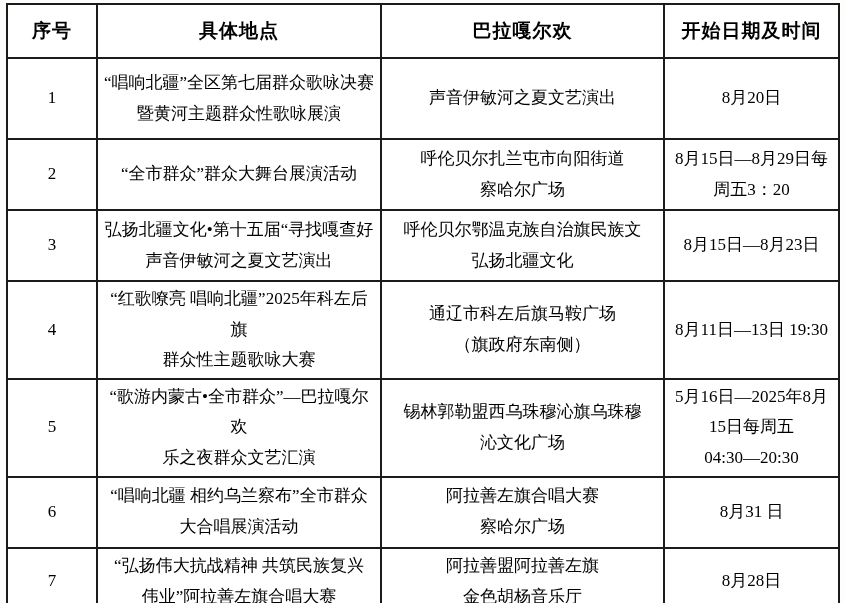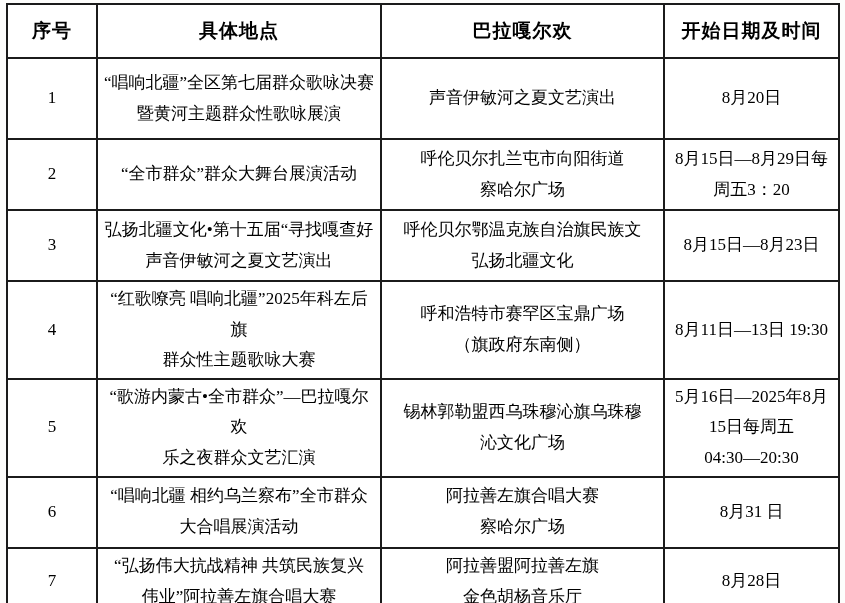--- a/index.html
+++ b/index.html
@@ -108,7 +108,7 @@
         <td class="cell-num">4</td>
         <td class="cell-name">“红歌嘹亮 唱响北疆”2025年科左后旗
 群众性主题歌咏大赛</td>
-        <td class="cell-loc">呼和浩特市赛罕区宝鼎广场
+        <td class="cell-loc">通辽市科左后旗马鞍广场
 （旗政府东南侧）</td>
         <td class="cell-date">8月11日—13日 19:30</td>
       </tr>

